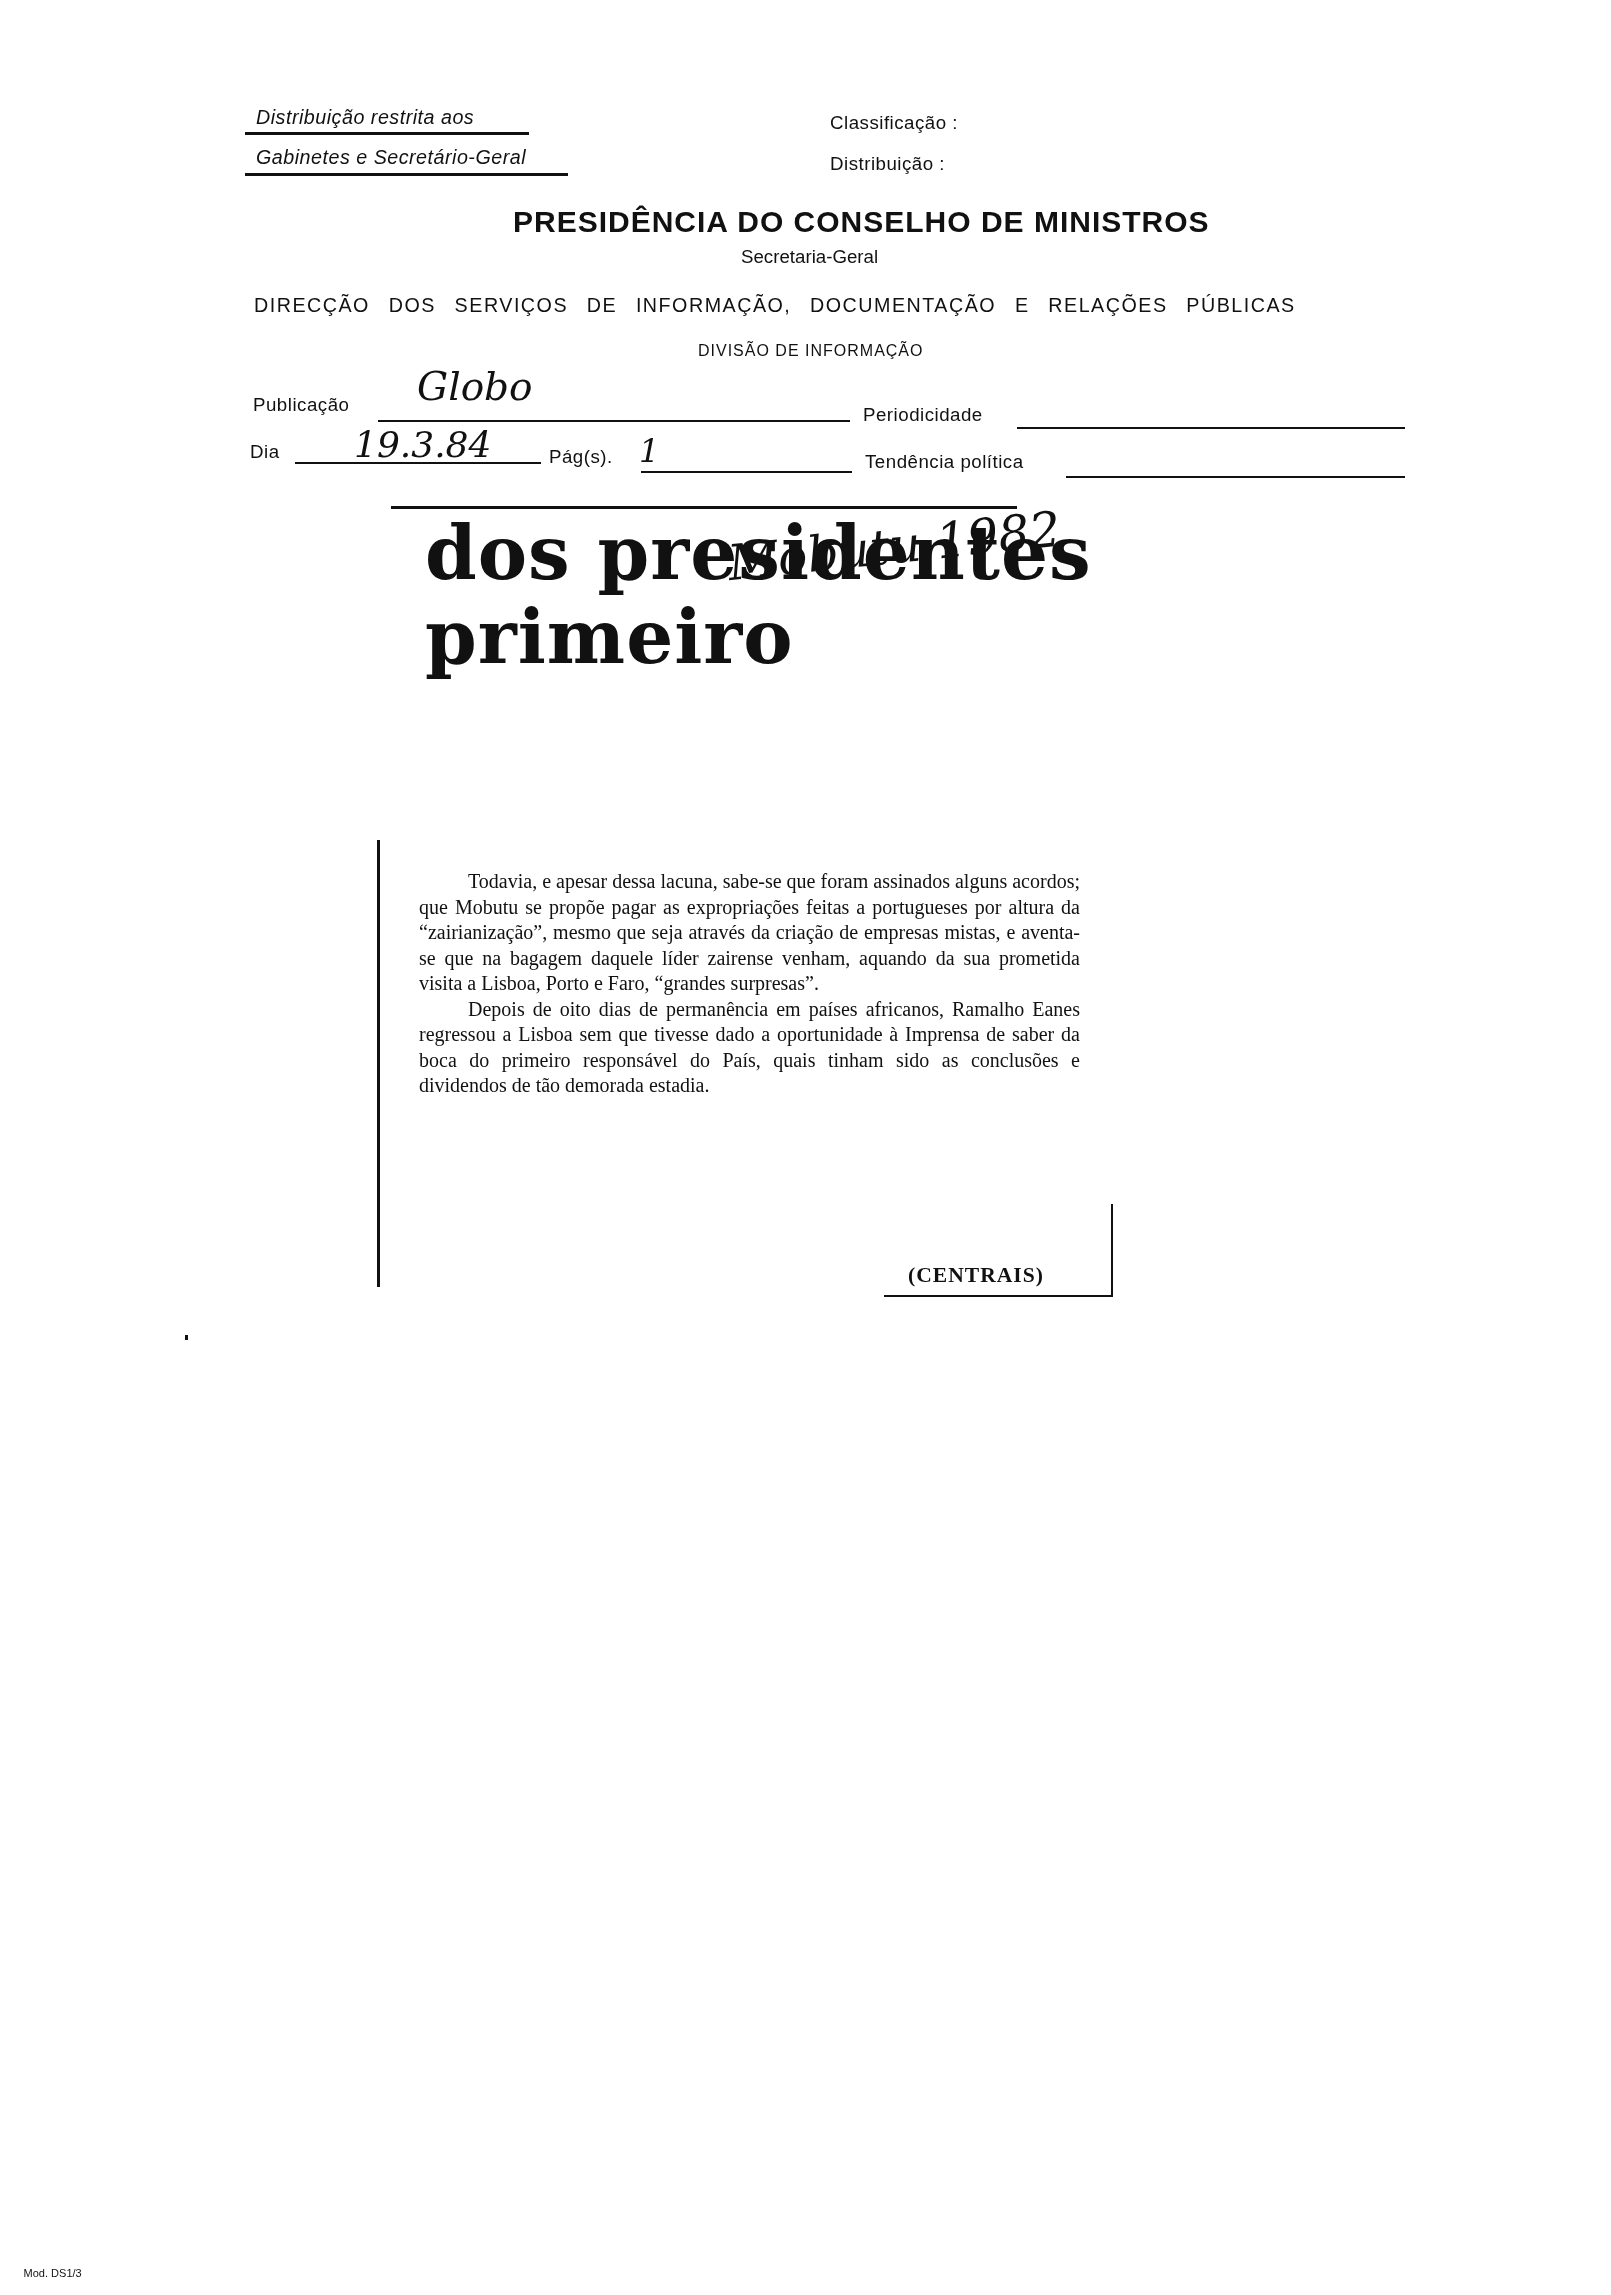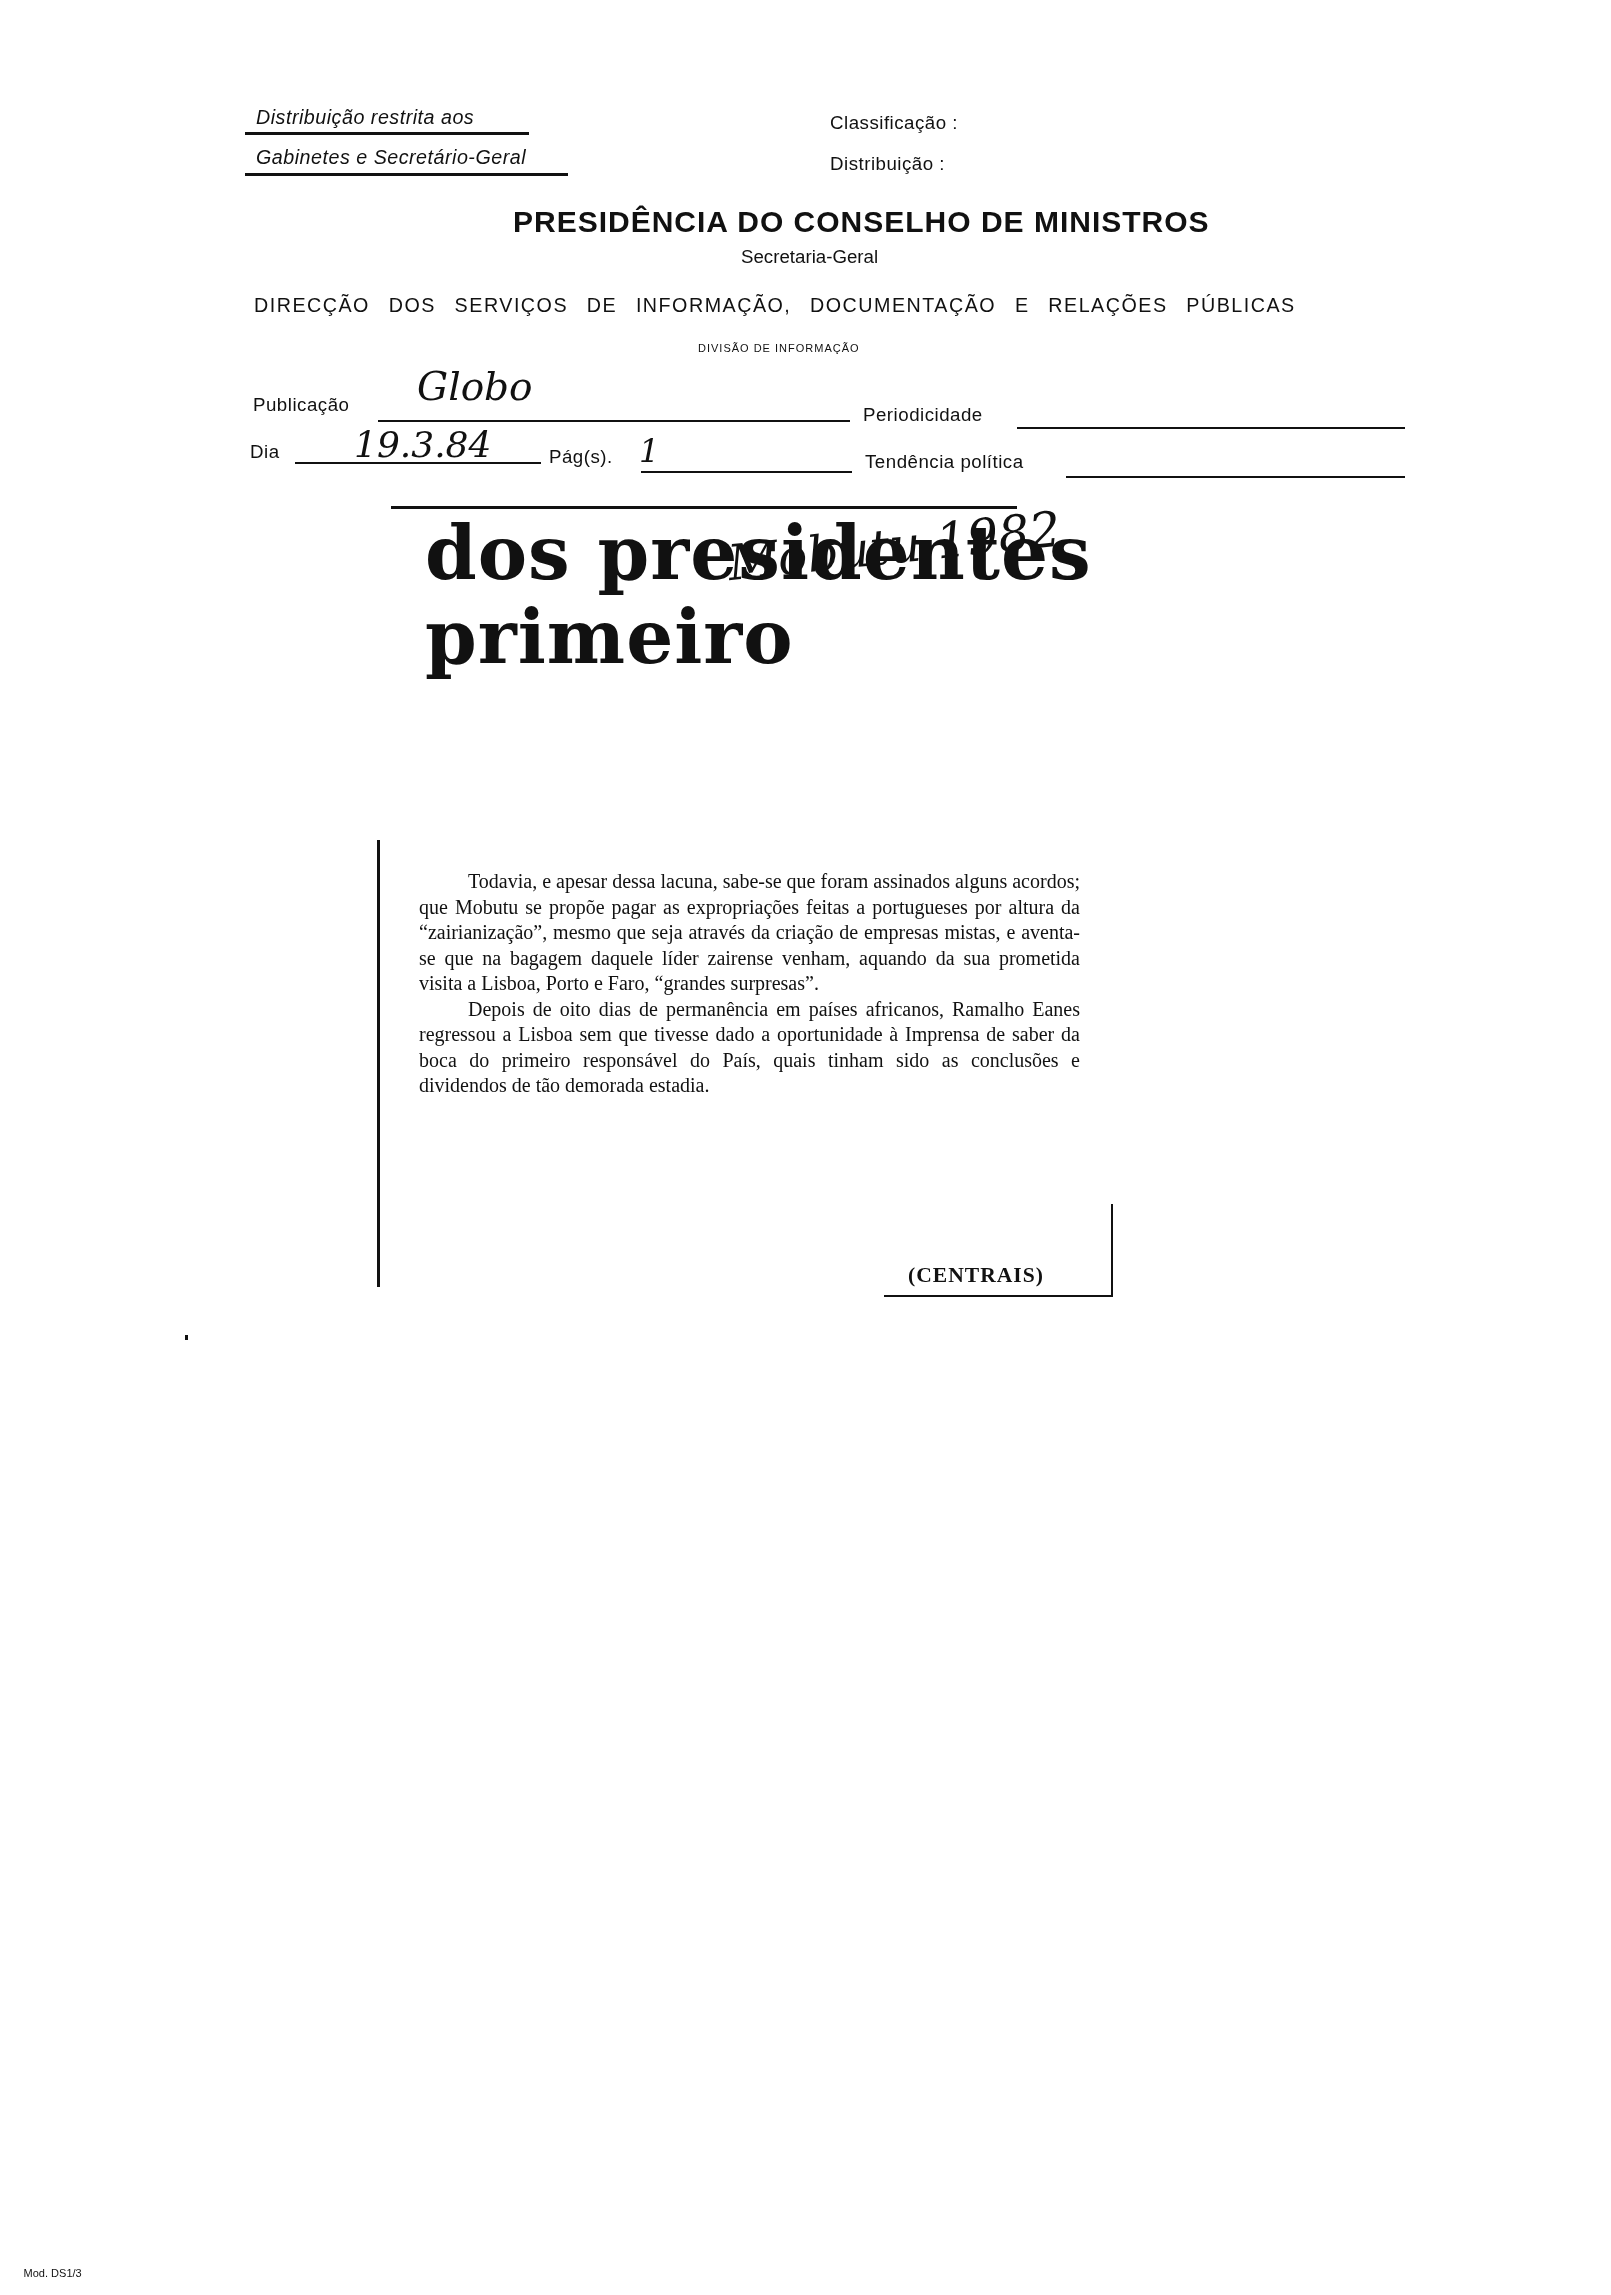--- a/index.html
+++ b/index.html
@@ -11,7 +11,7 @@
   .title-main { font-weight: bold; font-size: 30px; letter-spacing: 1px; white-space: nowrap; }
   .subtitle { font-size: 18.7px; white-space: nowrap; }
   .direccao { font-size: 19.7px; letter-spacing: 1.5px; word-spacing: 11.8px; white-space: nowrap; }
-  .divisao { font-size: 11px; letter-spacing: 1px; white-space: nowrap; text-align: center; }
+  .divisao { font-size: 16px; letter-spacing: 1px; white-space: nowrap; text-align: center; }
   .field-label { font-size: 18.7px; letter-spacing: 0.5px; white-space: nowrap; }
   .field-line { position: absolute; height: 2px; background: #111; }
   .handwritten { font-family: "DejaVu Serif", serif; font-style: italic; font-size: 39px; white-space: nowrap; }

